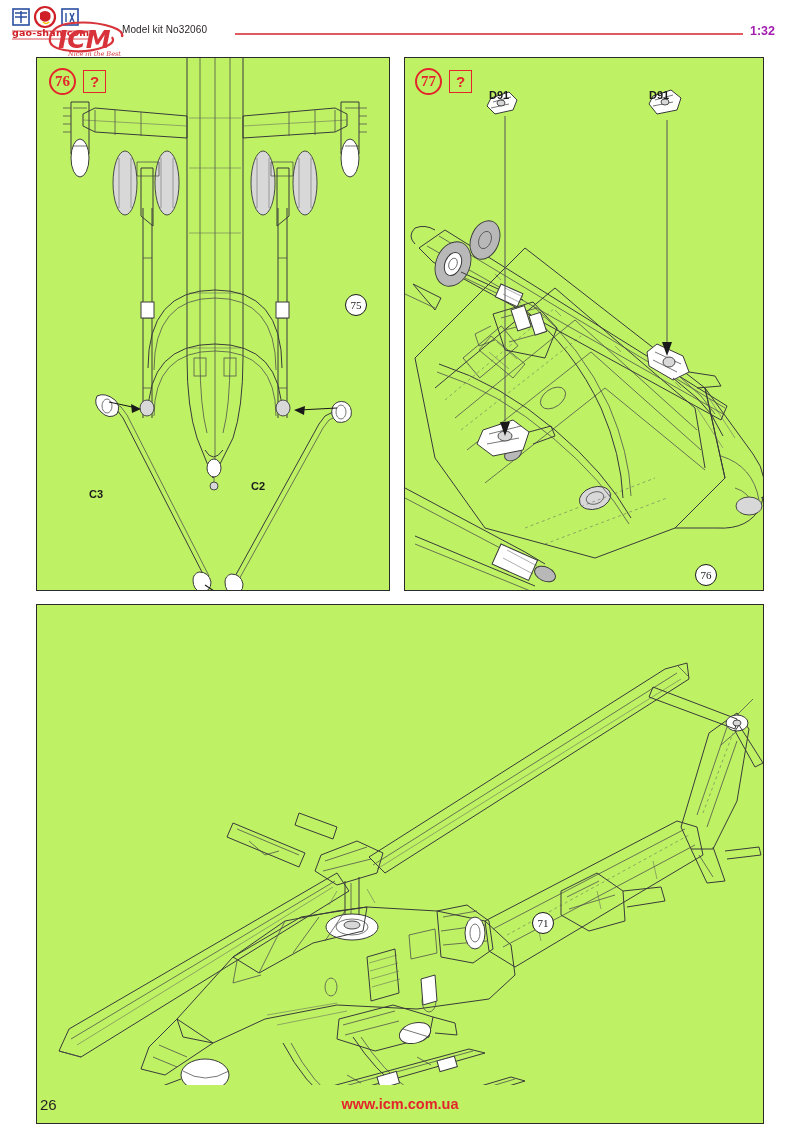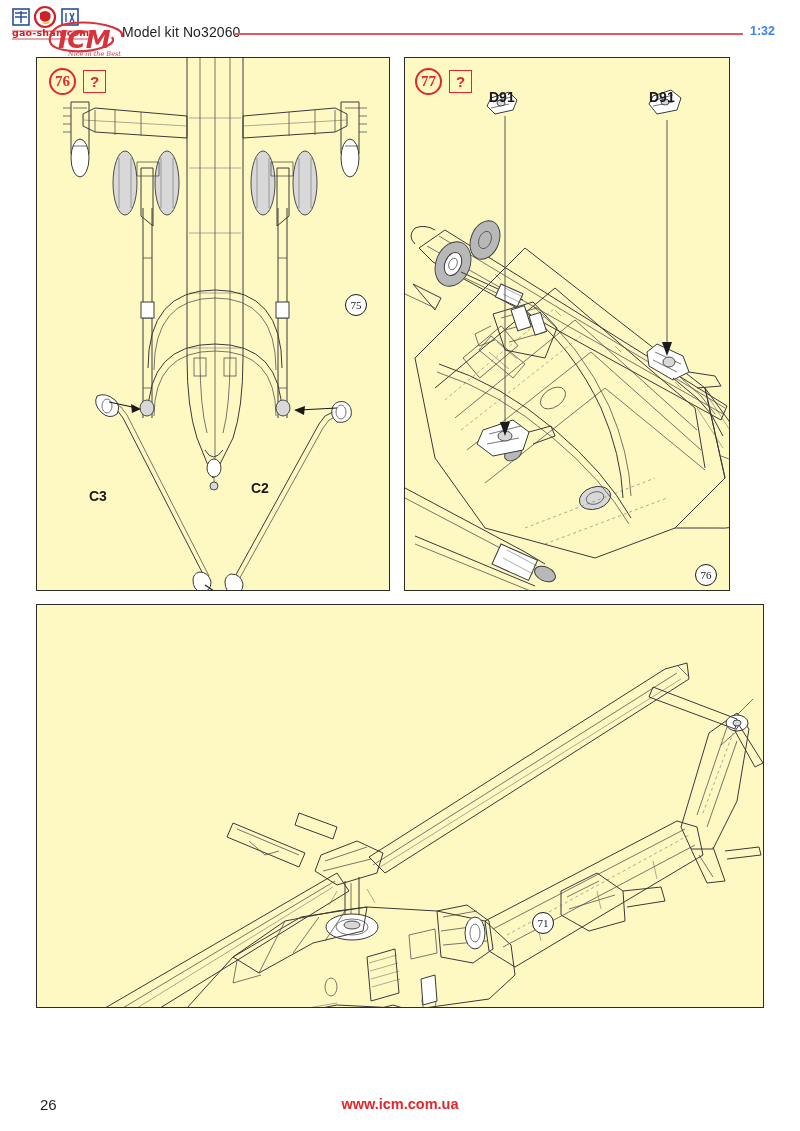--- a/index.html
+++ b/index.html
@@ -39,7 +39,7 @@
   .kit-label {
     position: absolute;
     left: 122px; top: 24px;
-    font-size: 14px;
+    font-size: 10px;
     color: #231f20;
     letter-spacing: 0.1px;
     white-space: nowrap;

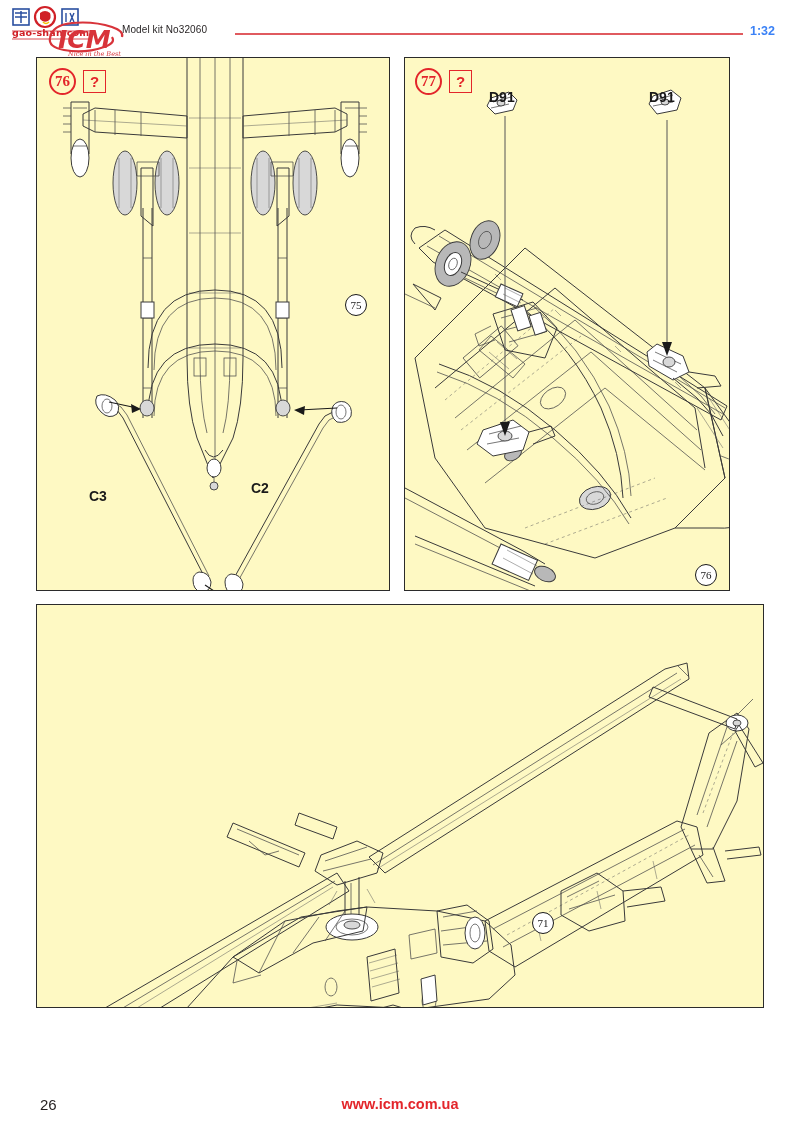--- a/index.html
+++ b/index.html
@@ -55,7 +55,7 @@
     left: 750px; top: 24px;
     font-size: 12.5px;
     font-weight: bold;
-    color: #3b82f6;
+    color: #a21caf;
     white-space: nowrap;
   }
 

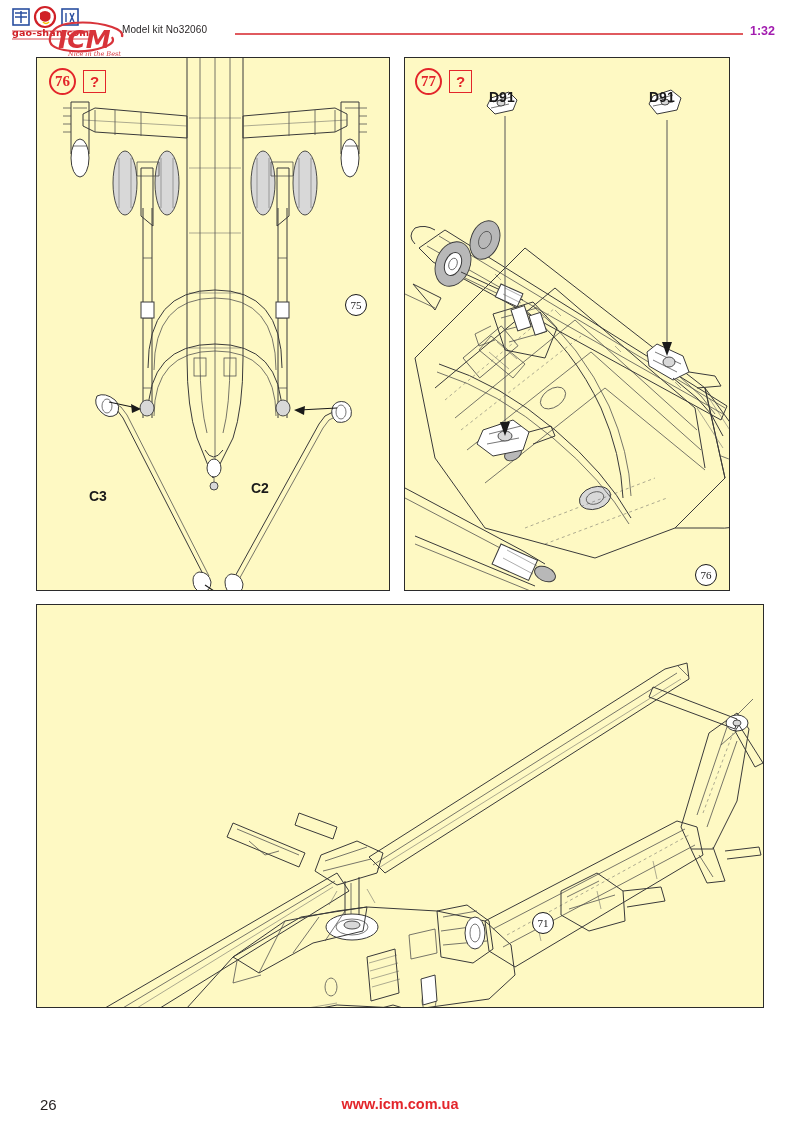--- a/index.html
+++ b/index.html
@@ -63,7 +63,7 @@
   .panel {
     position: absolute;
     border: 1.4px solid #2b2b2b;
-    background: #fef9c3;
+    background: #bef264;
     box-sizing: border-box;
     overflow: hidden;
     text-decoration: underline;

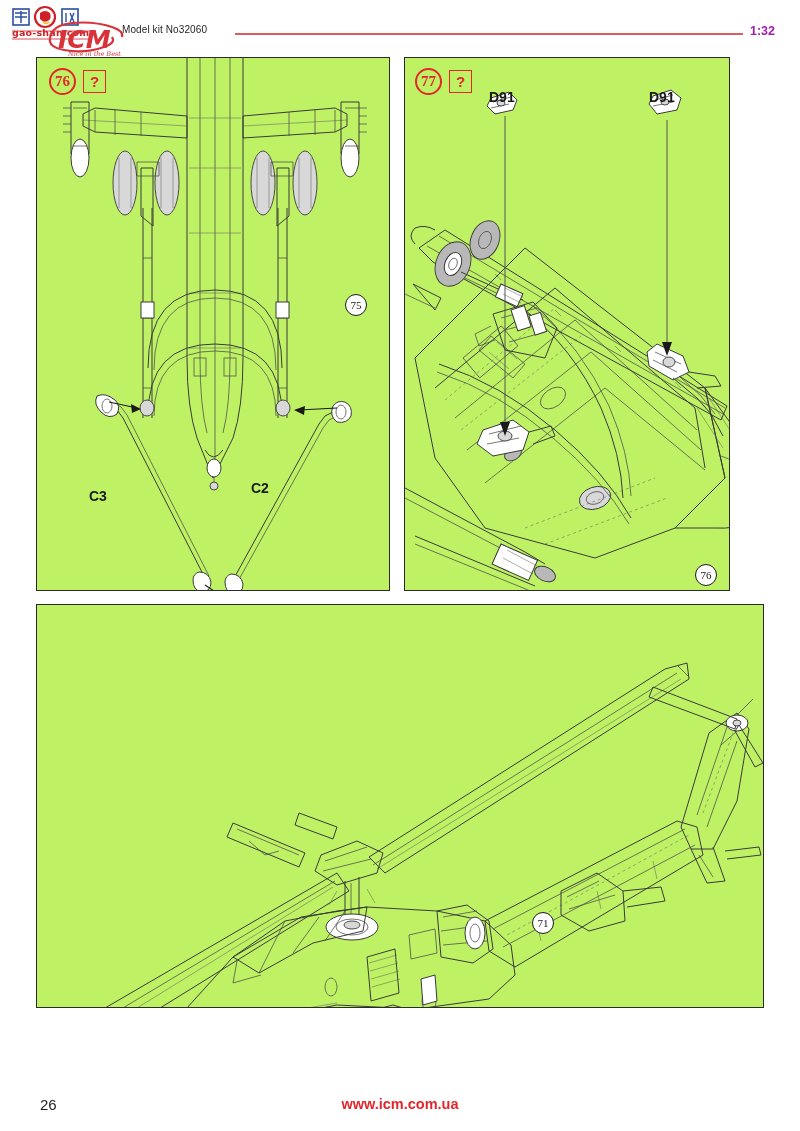--- a/index.html
+++ b/index.html
@@ -69,7 +69,7 @@
     text-decoration: underline;
   }
   #panel-76 { left: 36px;  top: 57px;  width: 354px; height: 534px; }
-  #panel-77 { left: 404px; top: 57px;  width: 326px; height: 534px; }
+  #panel-77 { left: 404px; top: 57px;  width: 360px; height: 534px; }
   #panel-71 { left: 36px;  top: 604px; width: 728px; height: 404px; }
 
   

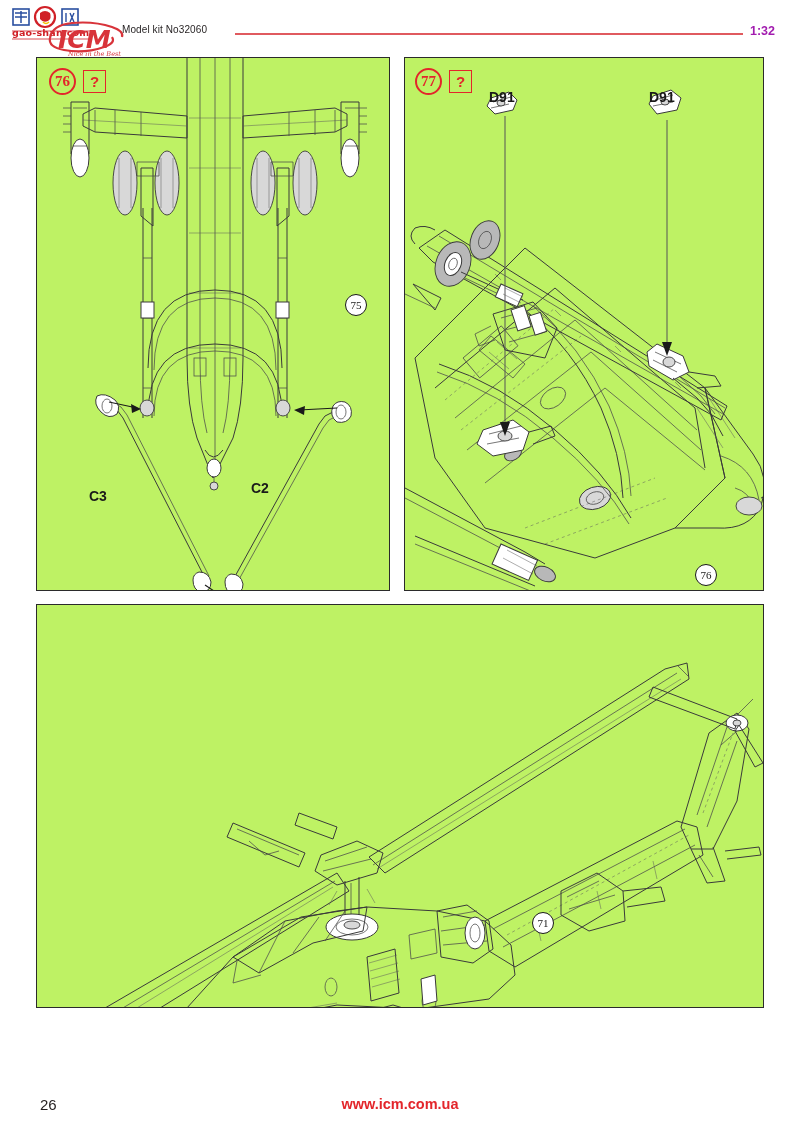--- a/index.html
+++ b/index.html
@@ -124,7 +124,7 @@
   
   .part-label {
     position: absolute;
-    font-size: 14px;
+    font-size: 11px;
     font-weight: bold;
     color: #1a1a1a;
     white-space: nowrap;

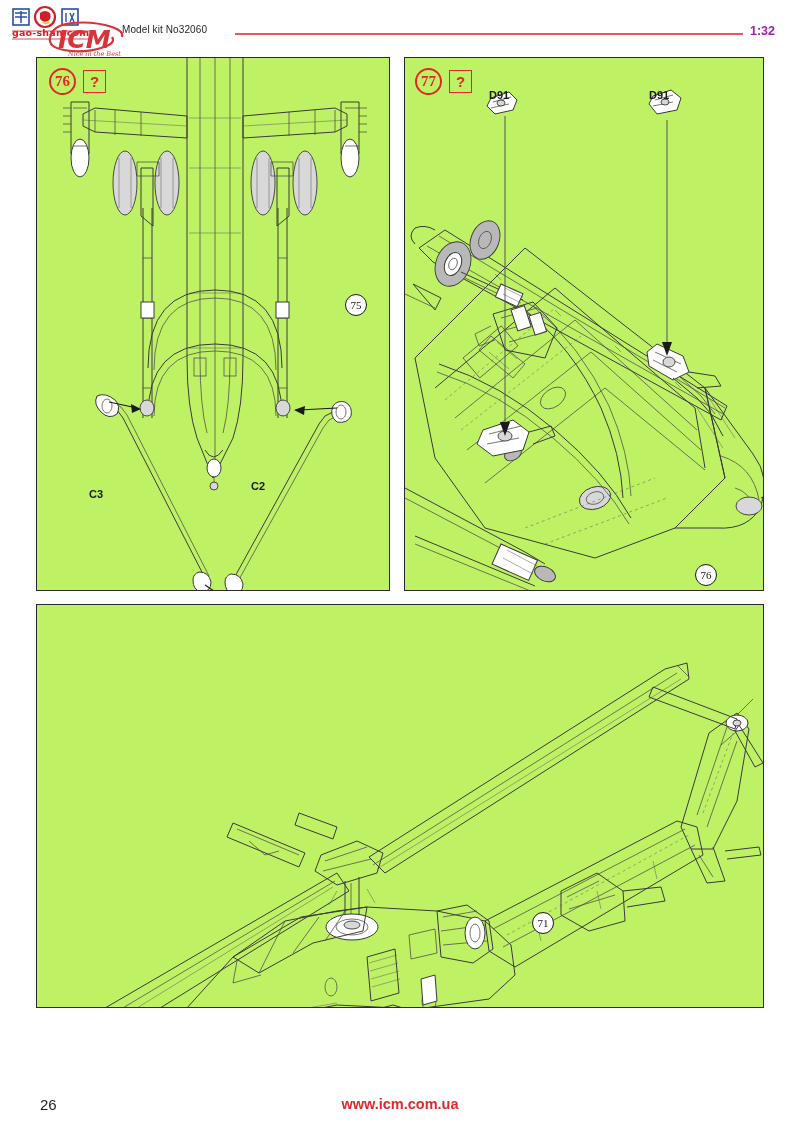--- a/index.html
+++ b/index.html
@@ -70,7 +70,7 @@
   }
   #panel-76 { left: 36px;  top: 57px;  width: 354px; height: 534px; }
   #panel-77 { left: 404px; top: 57px;  width: 360px; height: 534px; }
-  #panel-71 { left: 36px;  top: 604px; width: 728px; height: 404px; }
+  #panel-71 { left: 36px;  top: 604px; width: 728px; height: 520px; }
 
   
   .step-badge {

